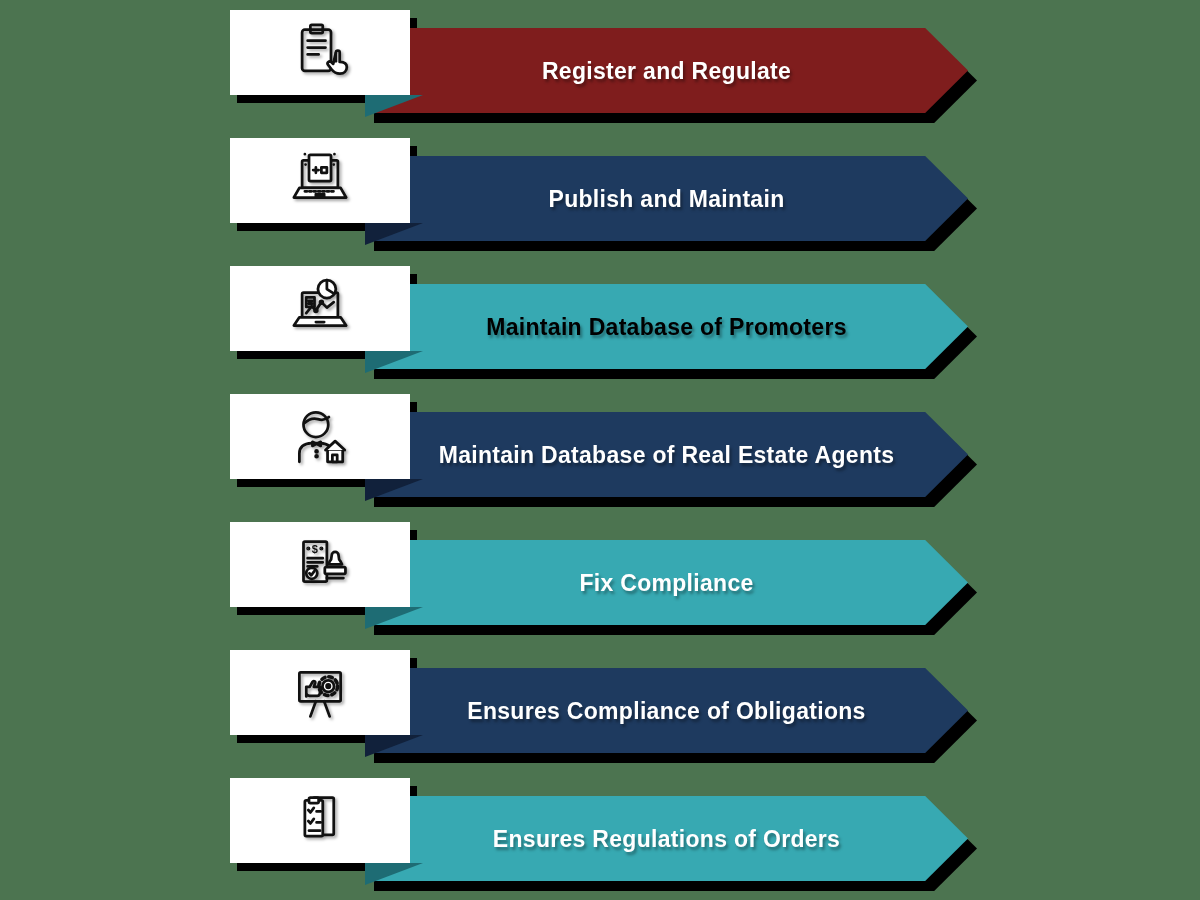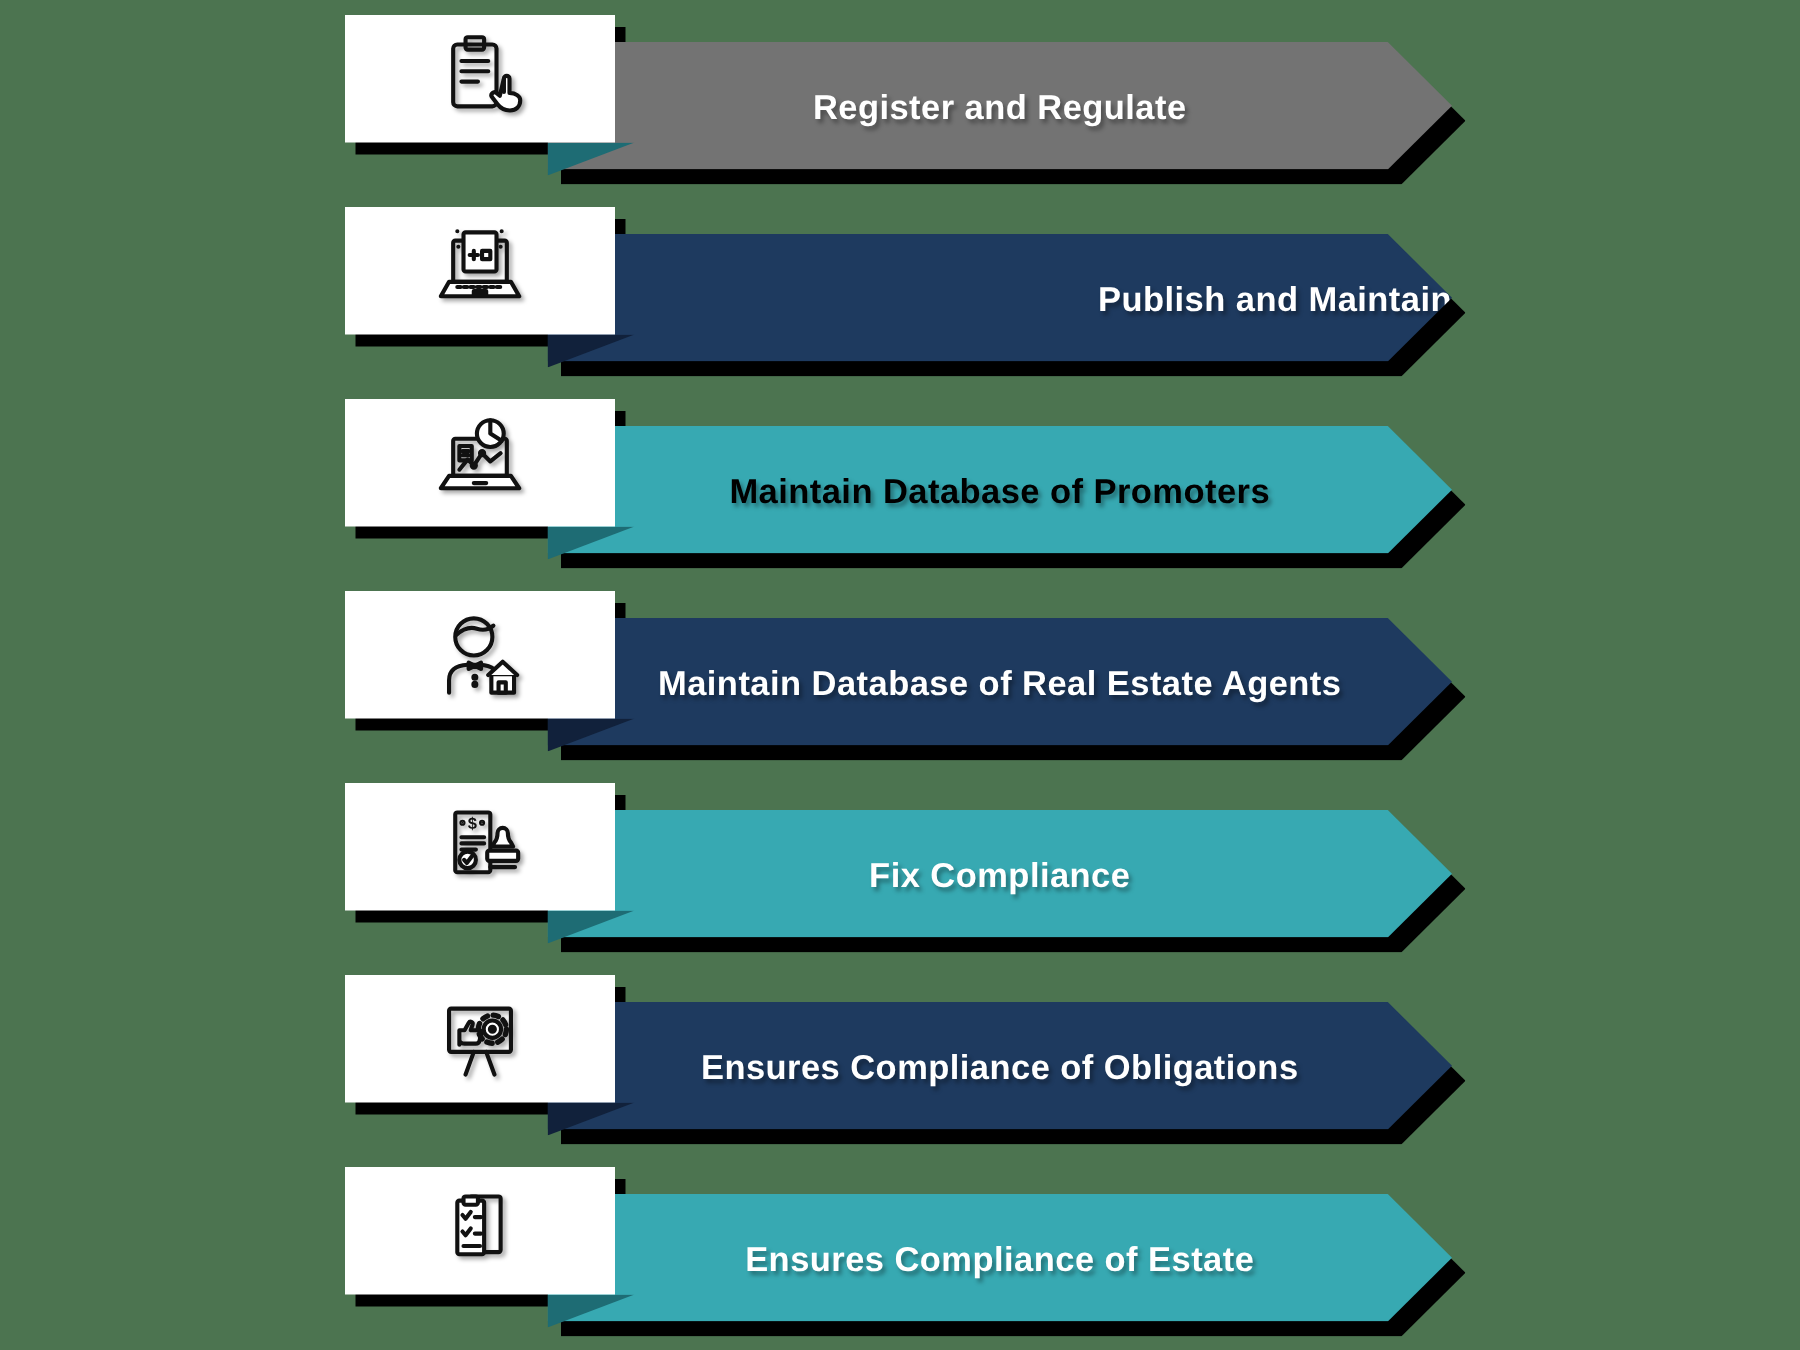--- a/index.html
+++ b/index.html
@@ -61,7 +61,7 @@
       <div class="row">
     <div class="card-shadow" style="background: rgb(0, 0, 0);"></div>
     <div class="arrow-shadow" style="background: rgb(0, 0, 0);"></div>
-    <div class="arrow" style="background: #737373;">
+    <div class="arrow" style="background: #7f1d1d;">
       <div class="arrow-label" style="color: rgb(255, 255, 255);">Register and Regulate</div>
     </div>
     <div class="fold" style="background: rgb(30, 108, 116);"></div>

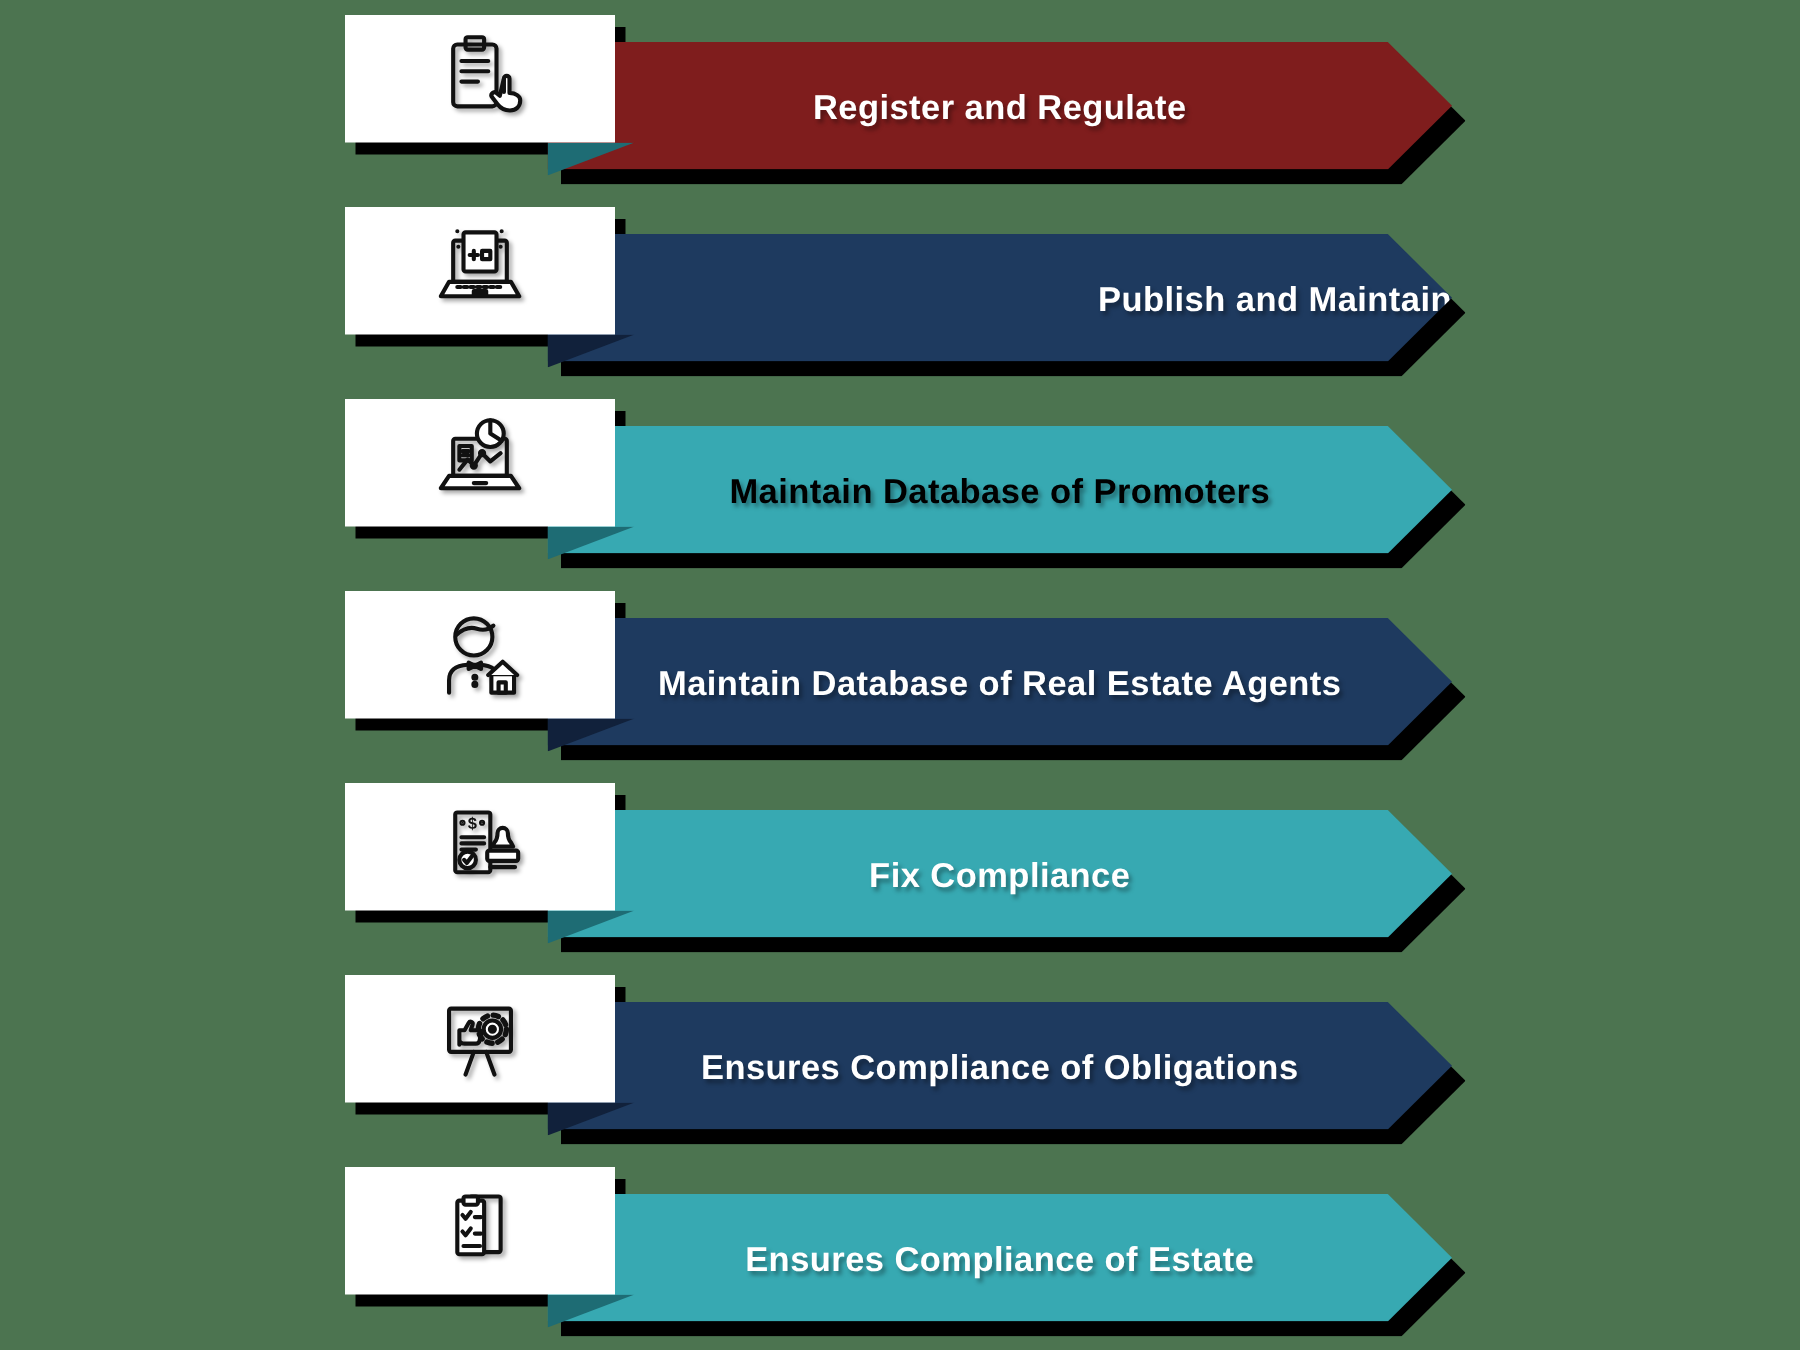--- a/index.html
+++ b/index.html
@@ -80,7 +80,7 @@
       <div class="row">
     <div class="card-shadow" style="background: rgb(0, 0, 0);"></div>
     <div class="arrow-shadow" style="background: rgb(0, 0, 0);"></div>
-    <div class="arrow" style="background: rgb(30, 58, 95); justify-content: flex-end;">
+    <div class="arrow" style="background: rgb(30, 58, 95);">
       <div class="arrow-label" style="color: rgb(255, 255, 255);">Publish and Maintain</div>
     </div>
     <div class="fold" style="background: rgb(17, 33, 59);"></div>

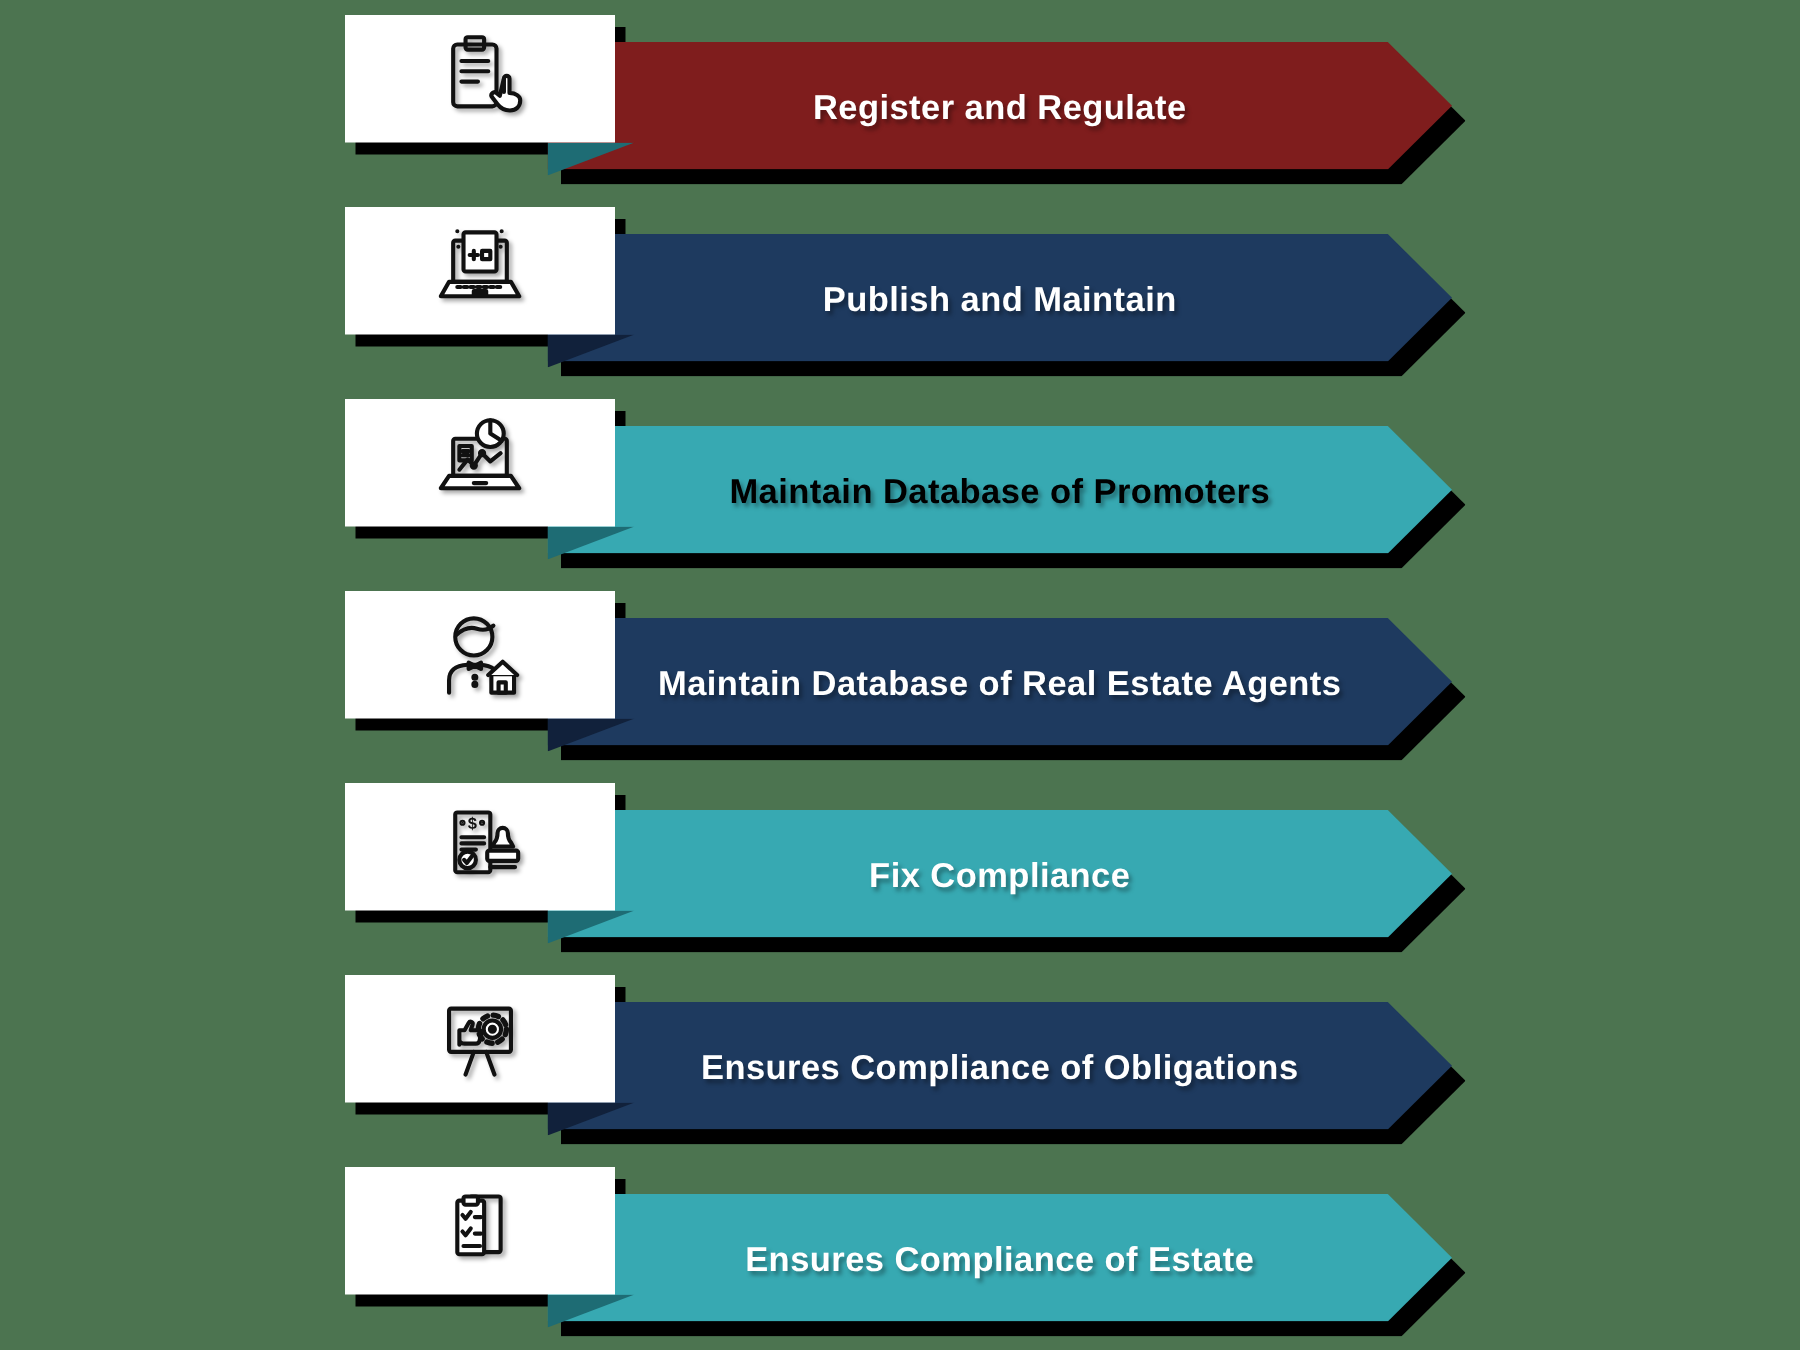--- a/index.html
+++ b/index.html
@@ -194,7 +194,7 @@
     <div class="card-shadow" style="background: rgb(0, 0, 0);"></div>
     <div class="arrow-shadow" style="background: rgb(0, 0, 0);"></div>
     <div class="arrow" style="background: rgb(55, 169, 178);">
-      <div class="arrow-label" style="color: rgb(255, 255, 255);">Ensures Compliance of Estate</div>
+      <div class="arrow-label" style="color: rgb(255, 255, 255);">Ensures Regulations of Orders</div>
     </div>
     <div class="fold" style="background: rgb(30, 108, 116);"></div>
     <div class="card" style="background: rgb(255, 255, 255);">

